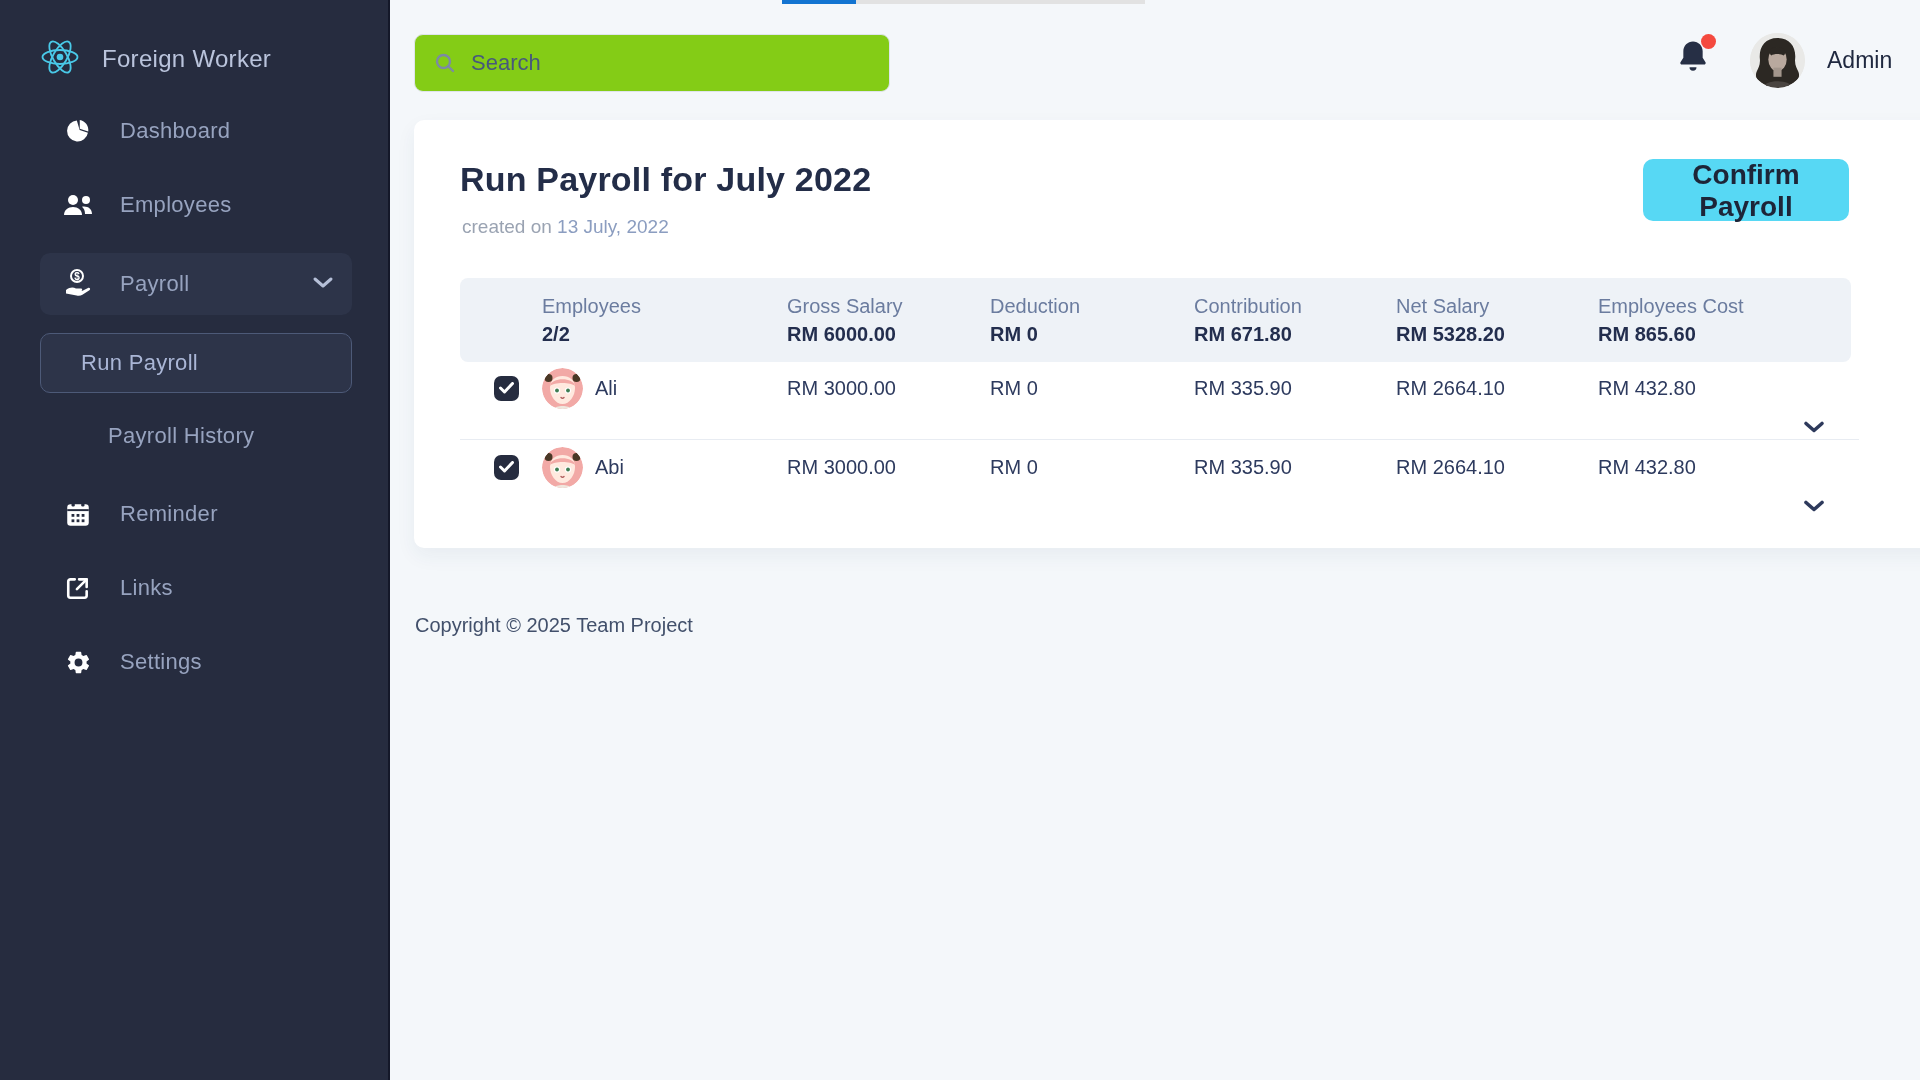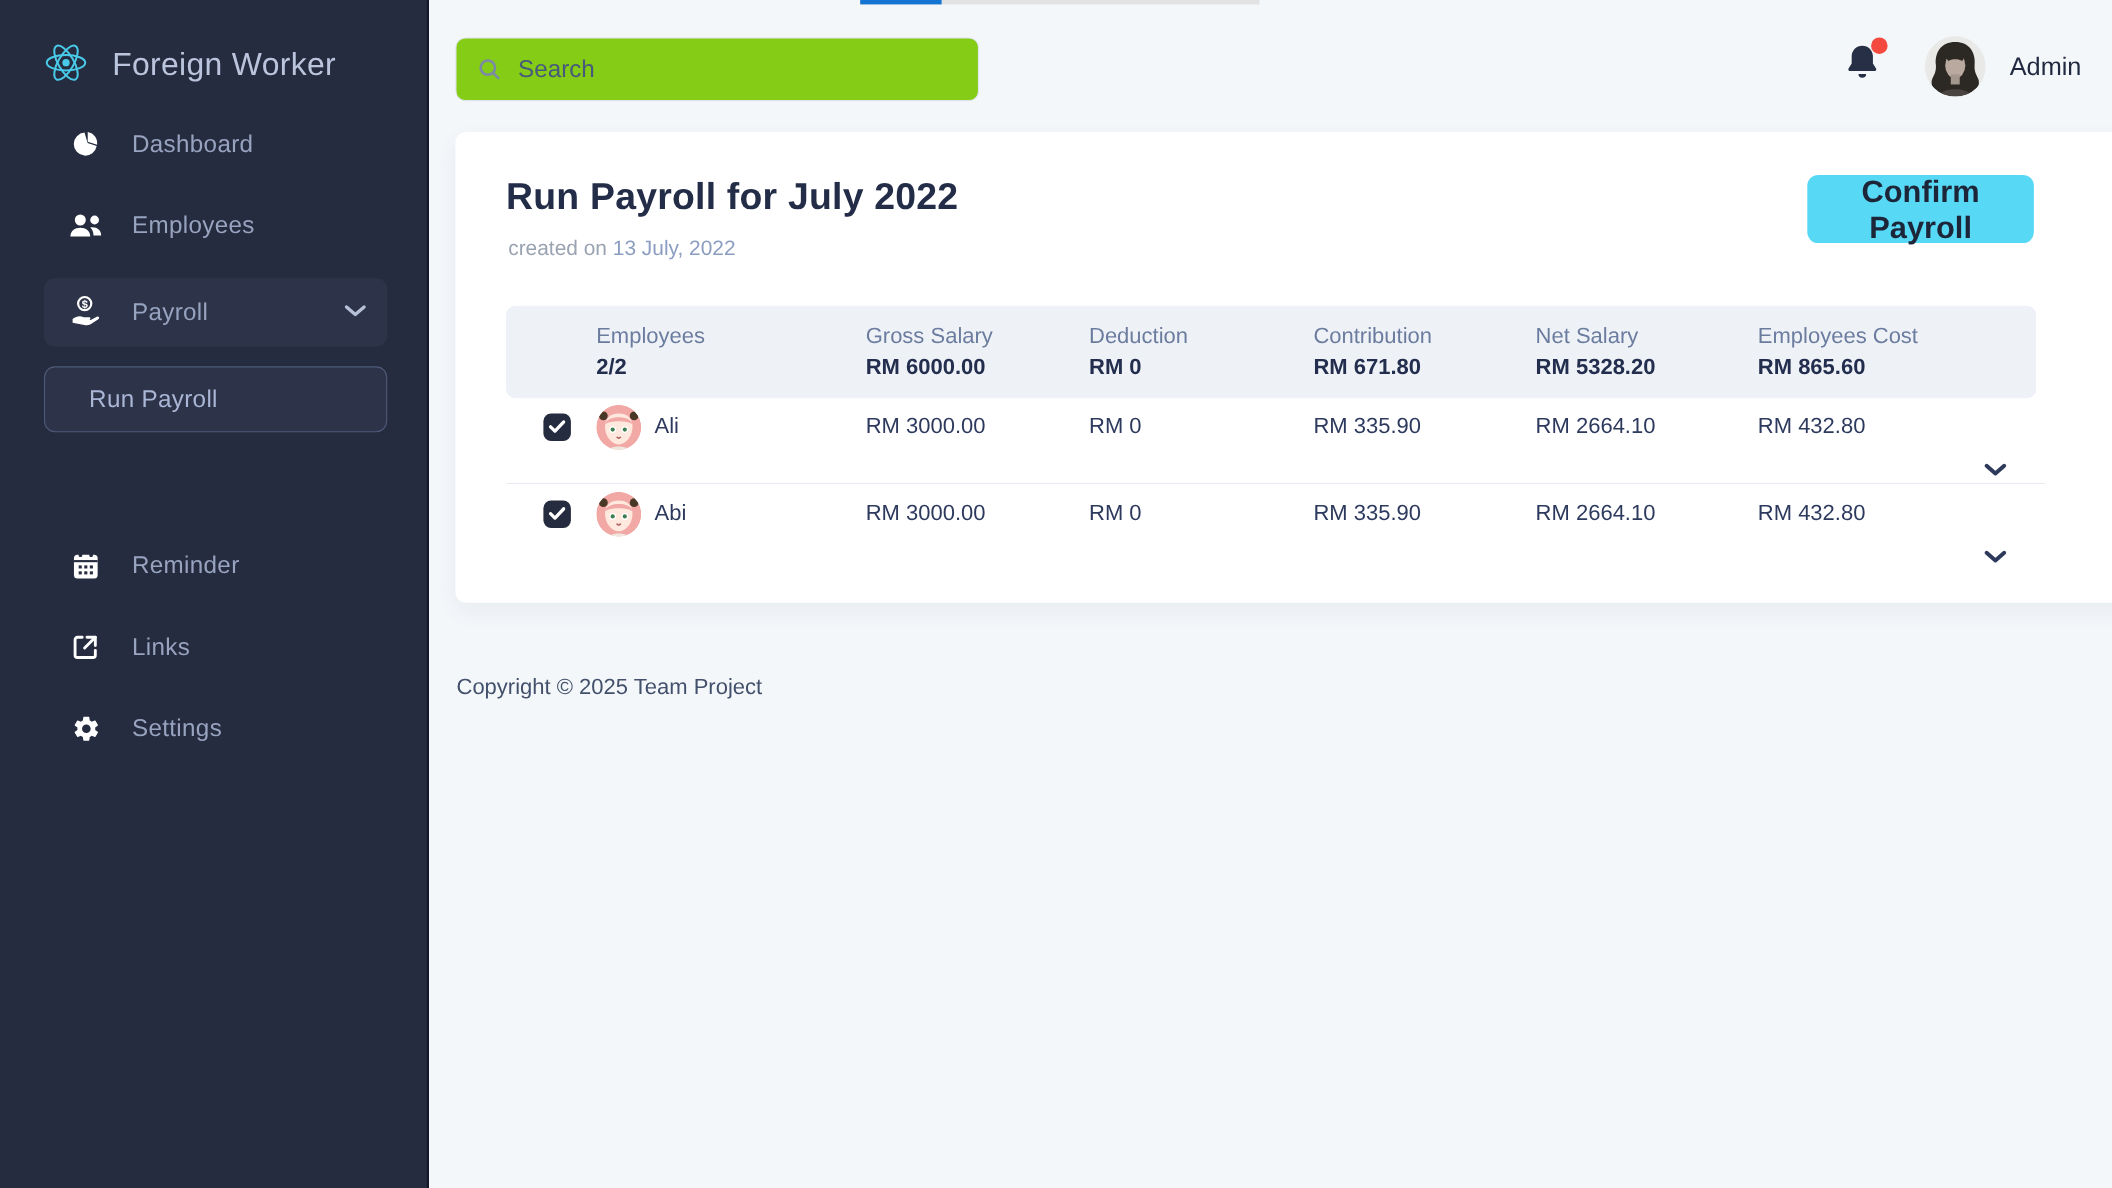--- a/index.html
+++ b/index.html
@@ -13,7 +13,7 @@
   
   .sidebar { position:absolute; left:0; top:0; width:390px; height:1080px; background:#262c3f; border-right:2px solid #141829; }
   .brand { position:absolute; left:40px; top:32px; width:320px; height:54px; display:flex; align-items:center; gap:22px; cursor:pointer; }
-  .brand-label { font-size:29px; color:#bac4dc; letter-spacing:.3px; }
+  .brand-label { font-size:24px; color:#bac4dc; letter-spacing:.3px; }
   .nav-item { position:absolute; left:40px; width:312px; height:56px; display:flex; align-items:center; gap:24px; padding-left:20px; border-radius:10px; cursor:pointer; }
   .nav-item .icon { width:36px; display:flex; justify-content:center; }
   .nav-label { font-size:22px; color:#97a3bf; letter-spacing:.3px; }

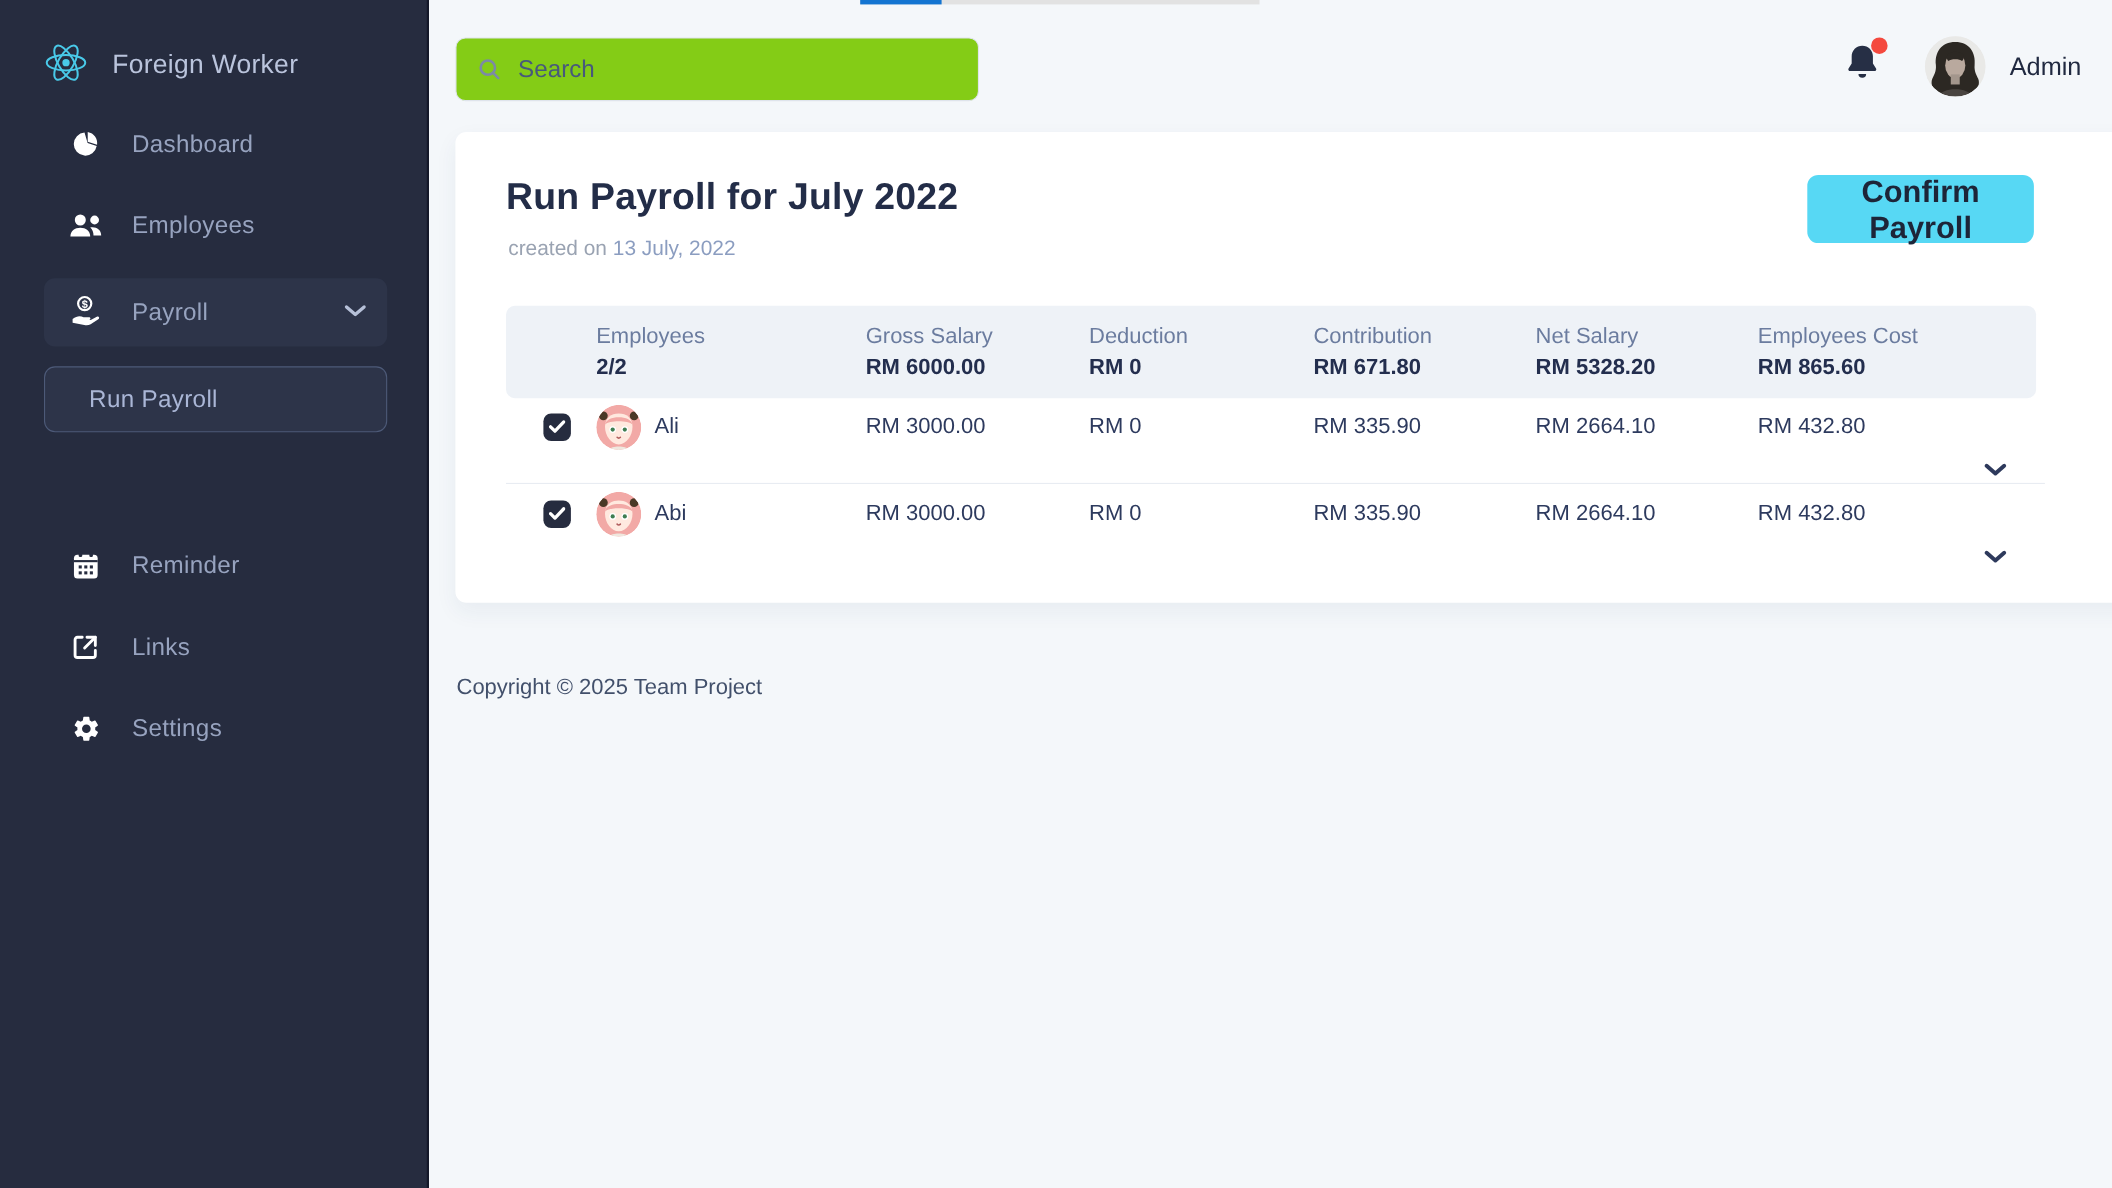--- a/index.html
+++ b/index.html
@@ -121,6 +121,9 @@
     <span class="nav-label">Run Payroll</span>
   </div>
 
+  <div class="nav-item nav-sub" style="top:408px;">
+    <span class="nav-label">Payroll History</span>
+  </div>
 
   <div class="nav-item" style="top:486px;">
     <span class="icon">

